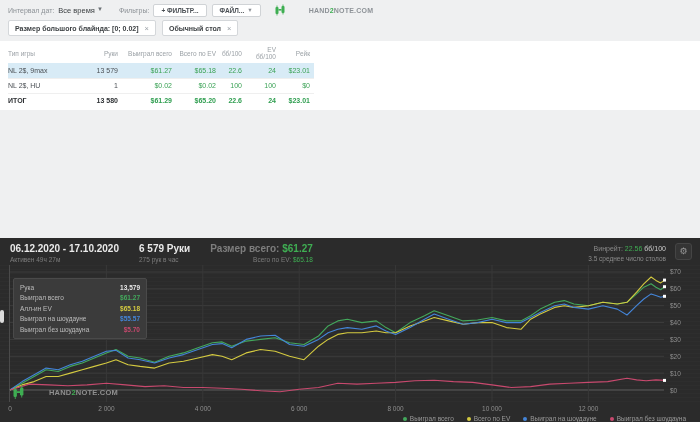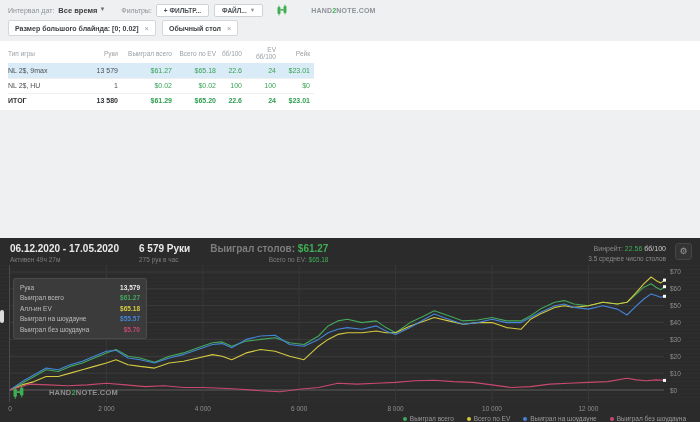--- a/index.html
+++ b/index.html
@@ -9,7 +9,7 @@
   
   .toolbar { display:flex; align-items:center; padding:4px 8px 0 8px; height:16px; }
   .tb-label { font-size:7px; color:#8d9297; margin-right:4px; }
-  .tb-select { font-size:7.5px; font-weight:bold; color:#3c4043; cursor:pointer; display:flex; }
+  .tb-select { font-size:7.5px; font-weight:normal; color:#3c4043; cursor:pointer; display:flex; }
   .tb-select .caret { font-size:6px; color:#6c7176; margin-left:2px; }
   .tb-gap { width:16px; }
   .tb-btn { background:#fff; border:1px solid #d0d3d6; border-radius:2px; font-size:6.5px; font-weight:bold;

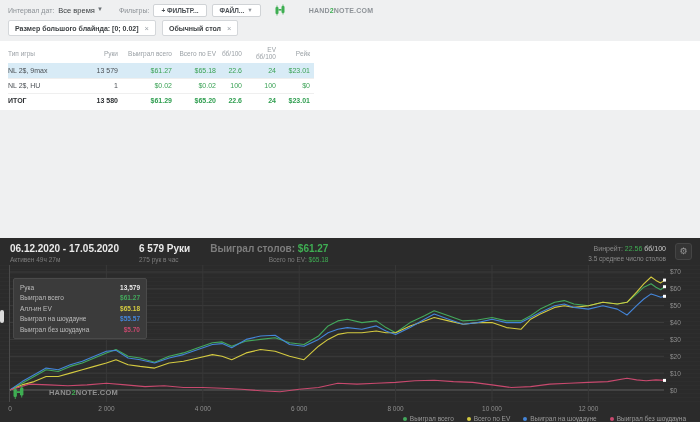--- a/index.html
+++ b/index.html
@@ -212,7 +212,7 @@
 
   <div class="panel-header">
     <div class="ph-group">
-      <div class="ph-main">06.12.2020 - 17.05.2020</div>
+      <div class="ph-main">06.12.2020 - 17.10.2020</div>
       <div class="ph-sub">Активен 49ч 27м</div>
     </div>
     <div class="ph-group">

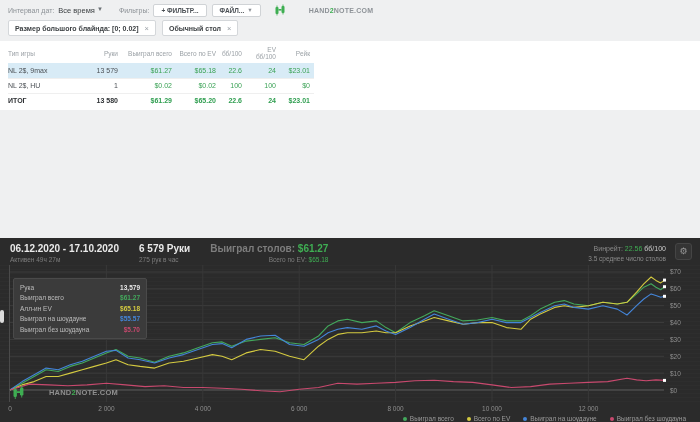--- a/index.html
+++ b/index.html
@@ -220,7 +220,7 @@
       <div class="ph-sub">275 рук в час</div>
     </div>
     <div class="ph-group ph-ev">
-      <div class="ph-main ph-won"><span class="lab">Выиграл столов:</span> <span class="val">$61.27</span></div>
+      <div class="ph-main ph-won"><span class="lab">Размер всего:</span> <span class="val">$61.27</span></div>
       <div class="ph-sub"><span class="lab">Всего по EV:</span> <span class="val">$65.18</span></div>
     </div>
     <div class="ph-right">

